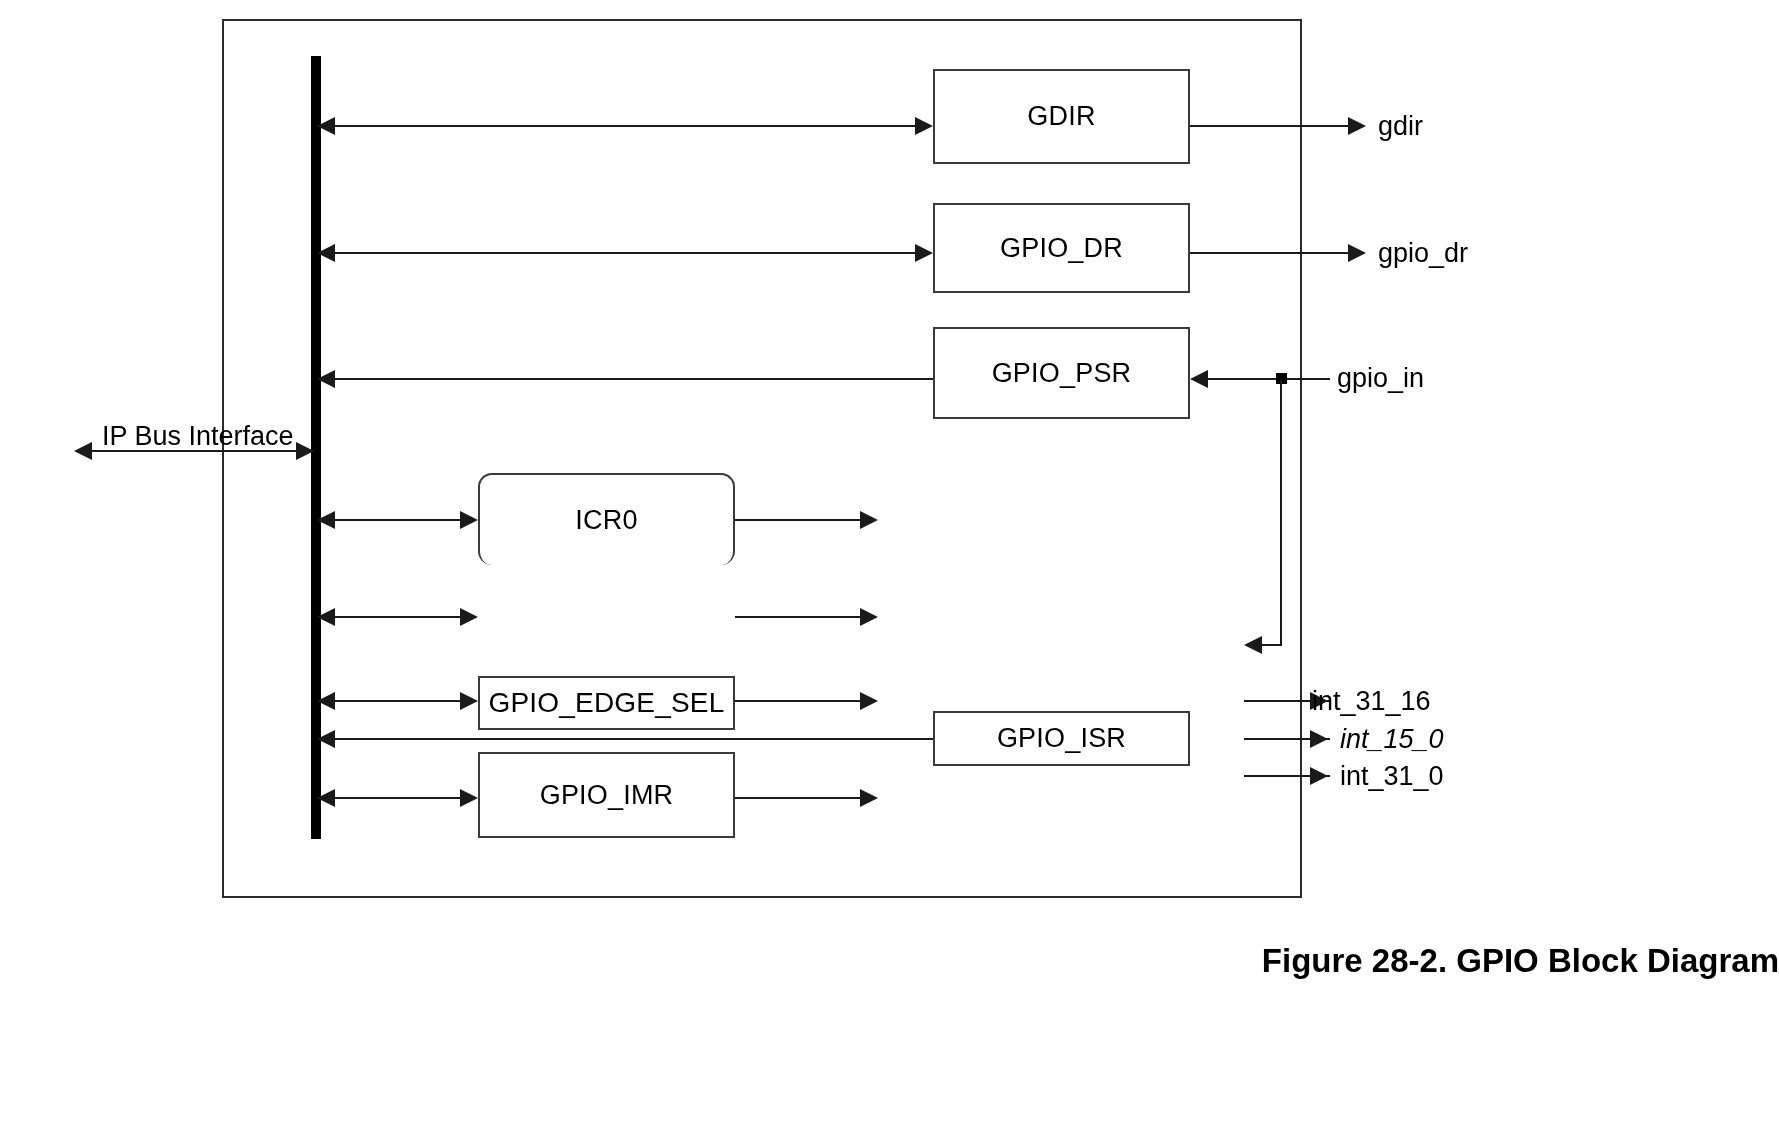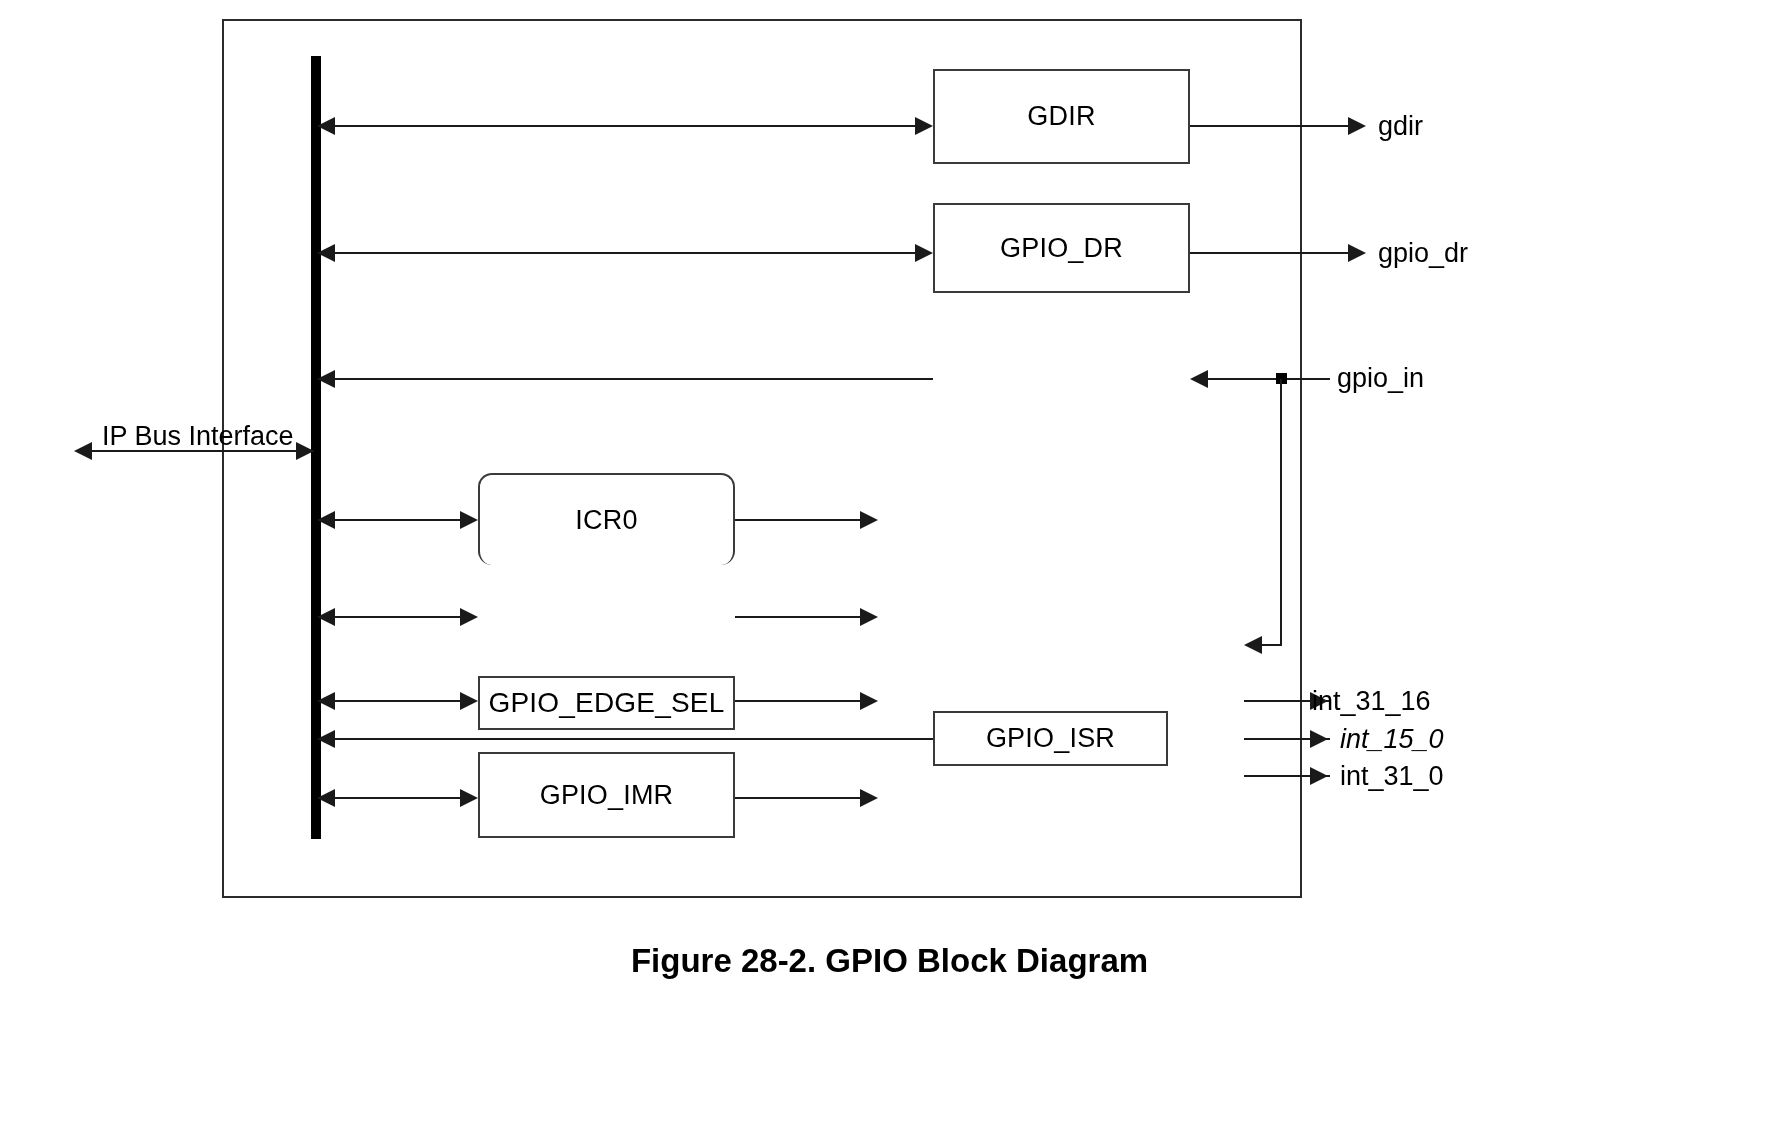--- a/index.html
+++ b/index.html
@@ -62,6 +62,9 @@
   <div class="abs ahead right" style="left:1348px;top:244px;"></div>
   <div class="abs sigtext" style="left:1378px;top:240px;">gpio_dr</div>
 
+  <div class="abs regbox" style="left:933px;top:327px;width:257px;height:92px;">
+    <span class="reglabel">GPIO_PSR</span>
+  </div>
 
   <div class="abs hline" style="left:335px;top:378px;width:598px;"></div>
   <div class="abs ahead left" style="left:317px;top:370px;"></div>

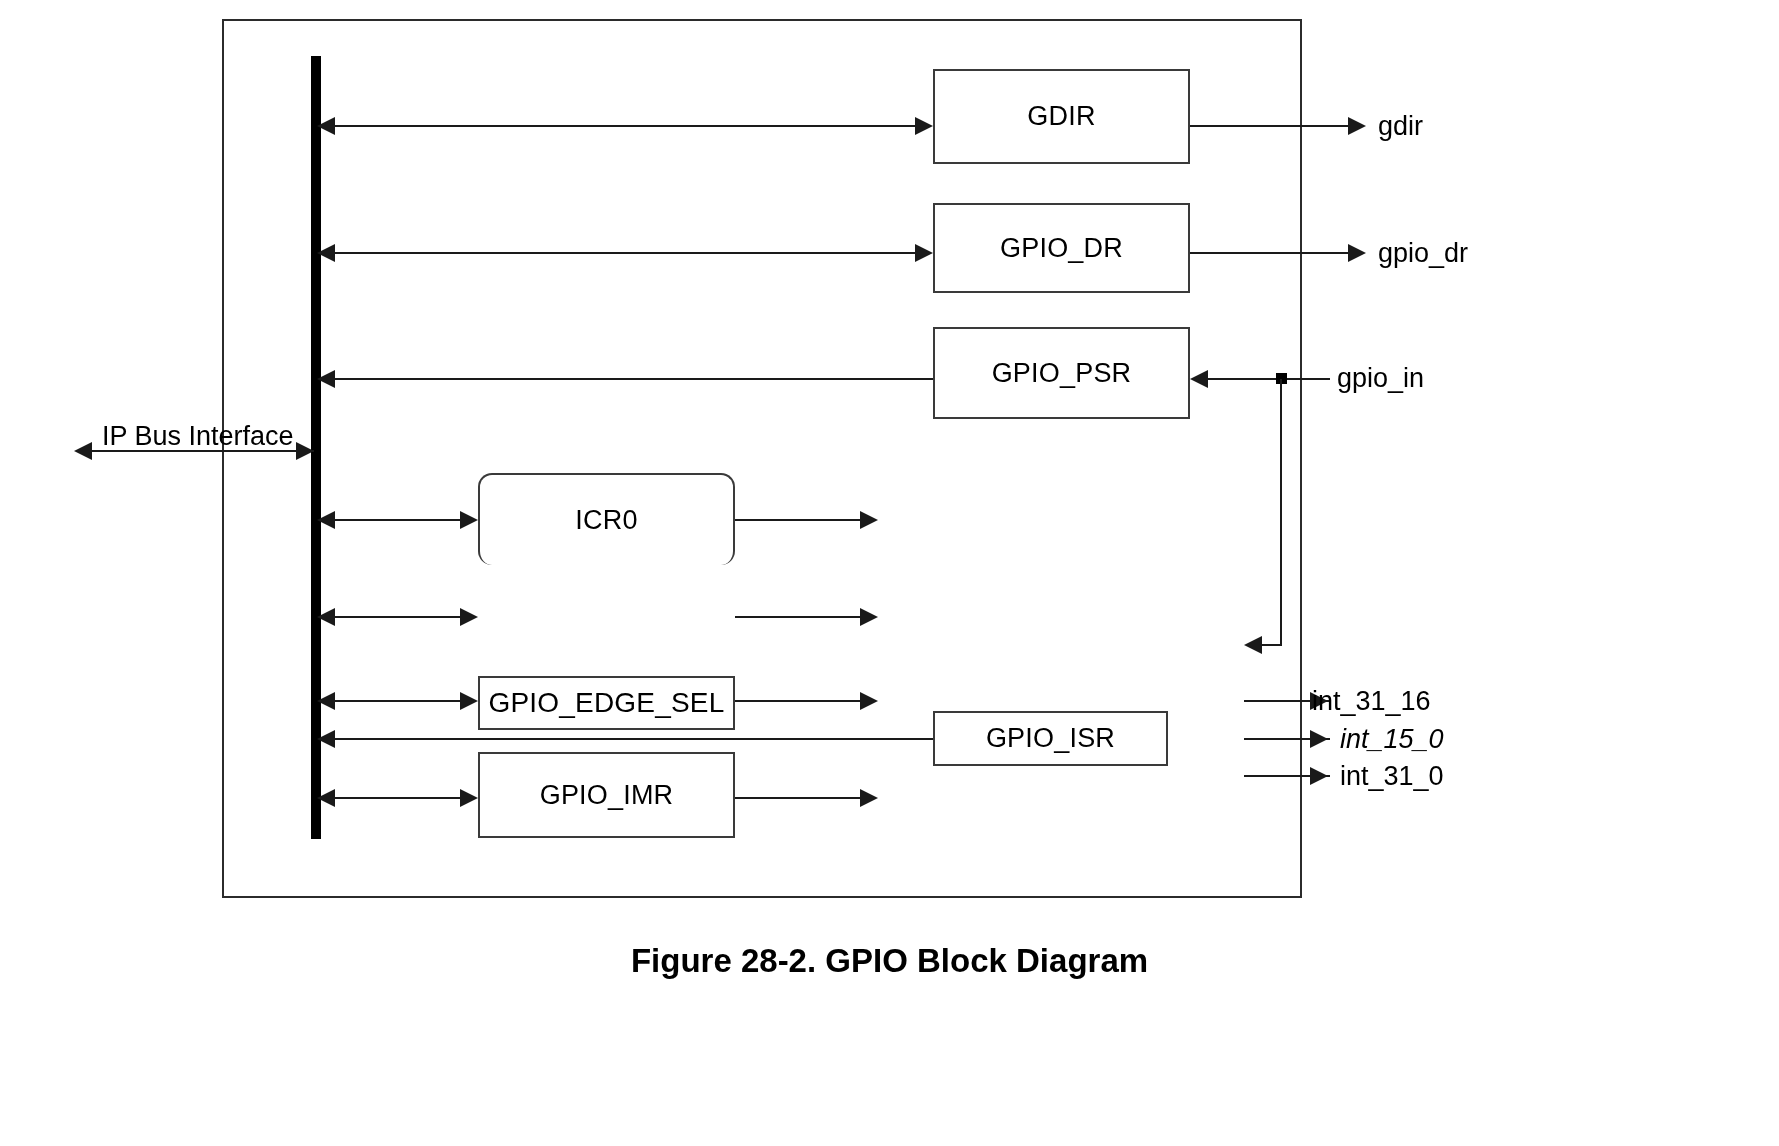--- a/index.html
+++ b/index.html
@@ -106,7 +106,7 @@
   <div class="abs hline" style="left:735px;top:700px;width:125px;"></div>
   <div class="abs ahead right" style="left:860px;top:692px;"></div>
 
-  <div class="abs regbox" style="left:933px;top:711px;width:235px;height:55px;">
+  <div class="abs regbox" style="left:933px;top:711px;width:257px;height:55px;">
     <span class="reglabel">GPIO_ISR</span>
   </div>
 

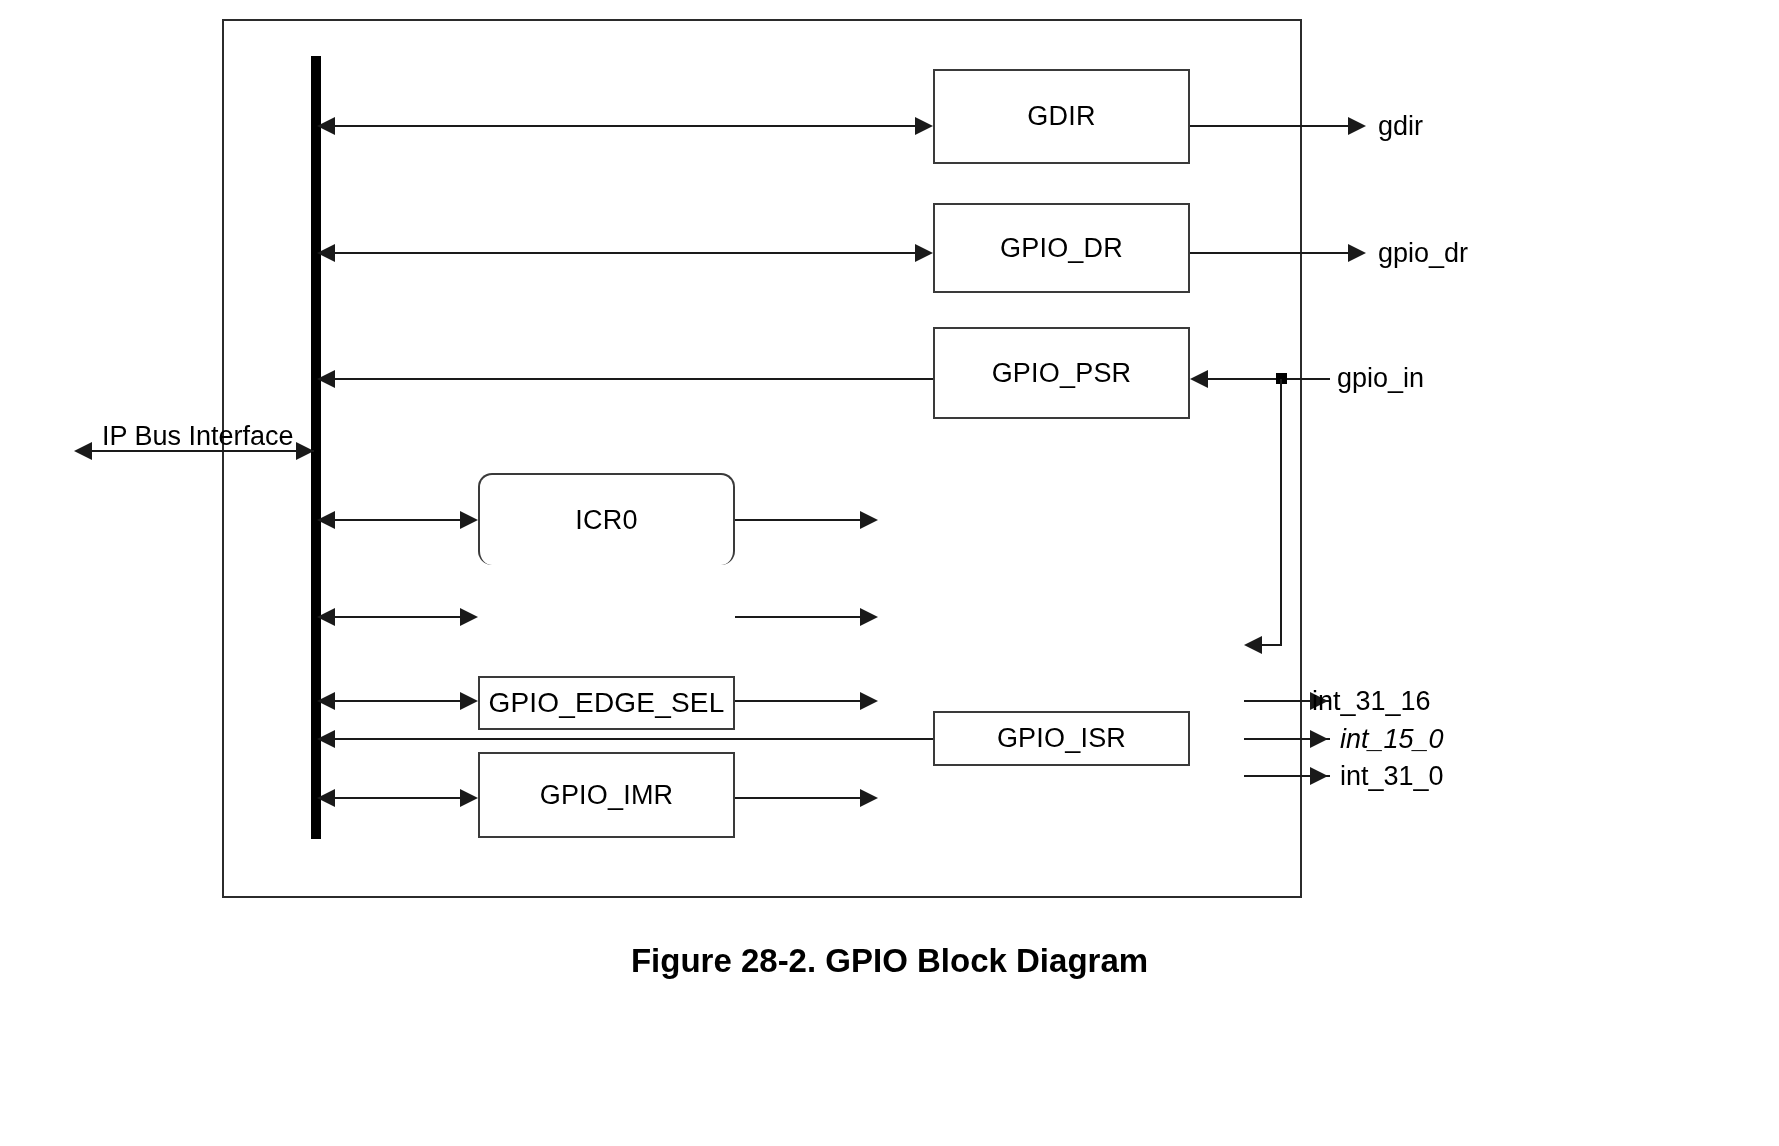--- a/index.html
+++ b/index.html
@@ -134,7 +134,7 @@
   <div class="abs ahead right" style="left:1310px;top:767px;"></div>
   <div class="abs sigtext" style="left:1340px;top:763px;">int_31_0</div>
 
-  <div class="abs caption" style="left:0px;top:942px;">Figure 28-2. GPIO Block Diagram</div>
+  <div class="abs caption" style="left:0px;top:942px;text-align:right;">Figure 28-2. GPIO Block Diagram</div>
 
 </div>
 

